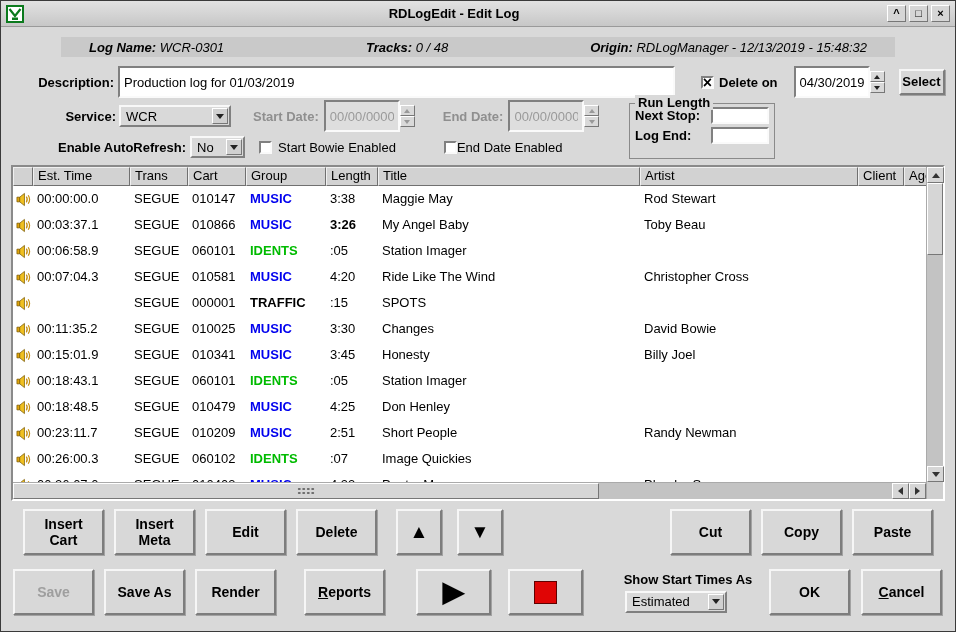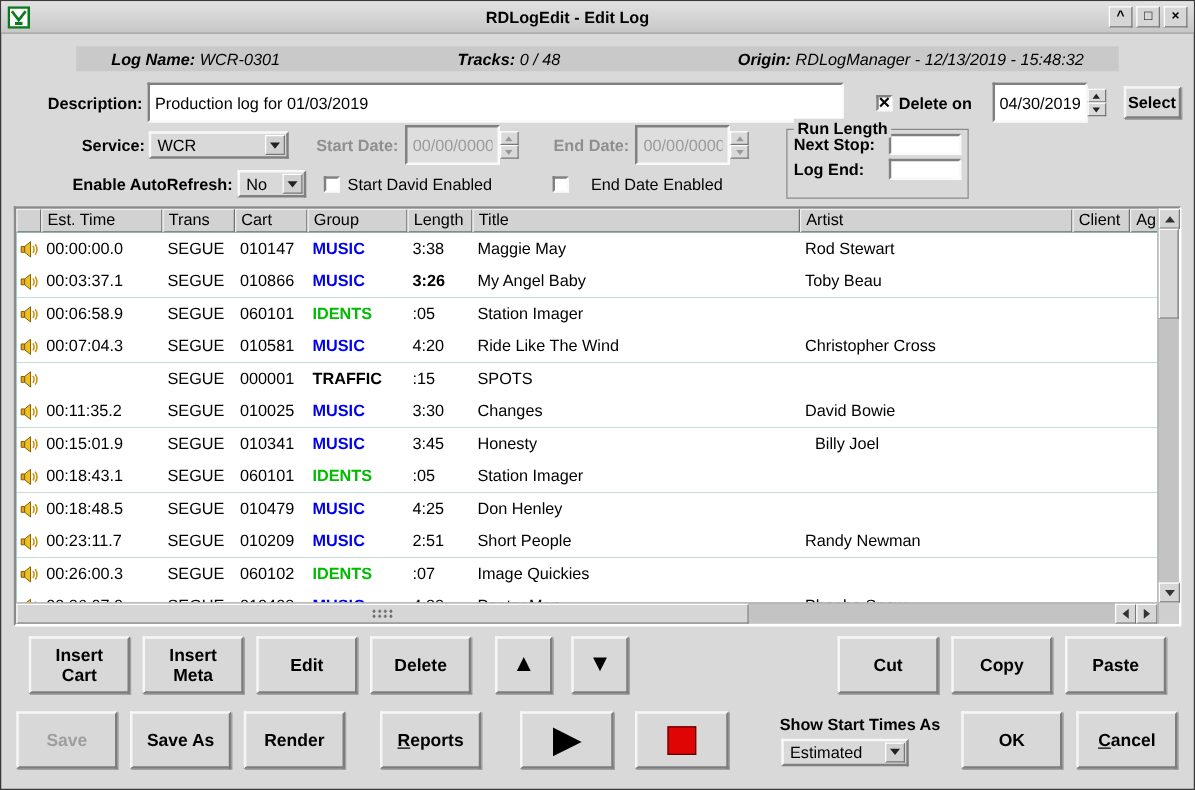--- a/index.html
+++ b/index.html
@@ -172,7 +172,7 @@
           </span>
       </span>
       <span class="checkbox" style="margin-left:14px;"></span>
-      <span style="margin-left:6px;">Start David Enabled</span>
+      <span style="margin-left:6px;">Start Bowie Enabled</span>
       <span class="checkbox" style="margin-left:48px;"></span>
       <span style="margin-left:18px;">End Date Enabled</span>
     </div>

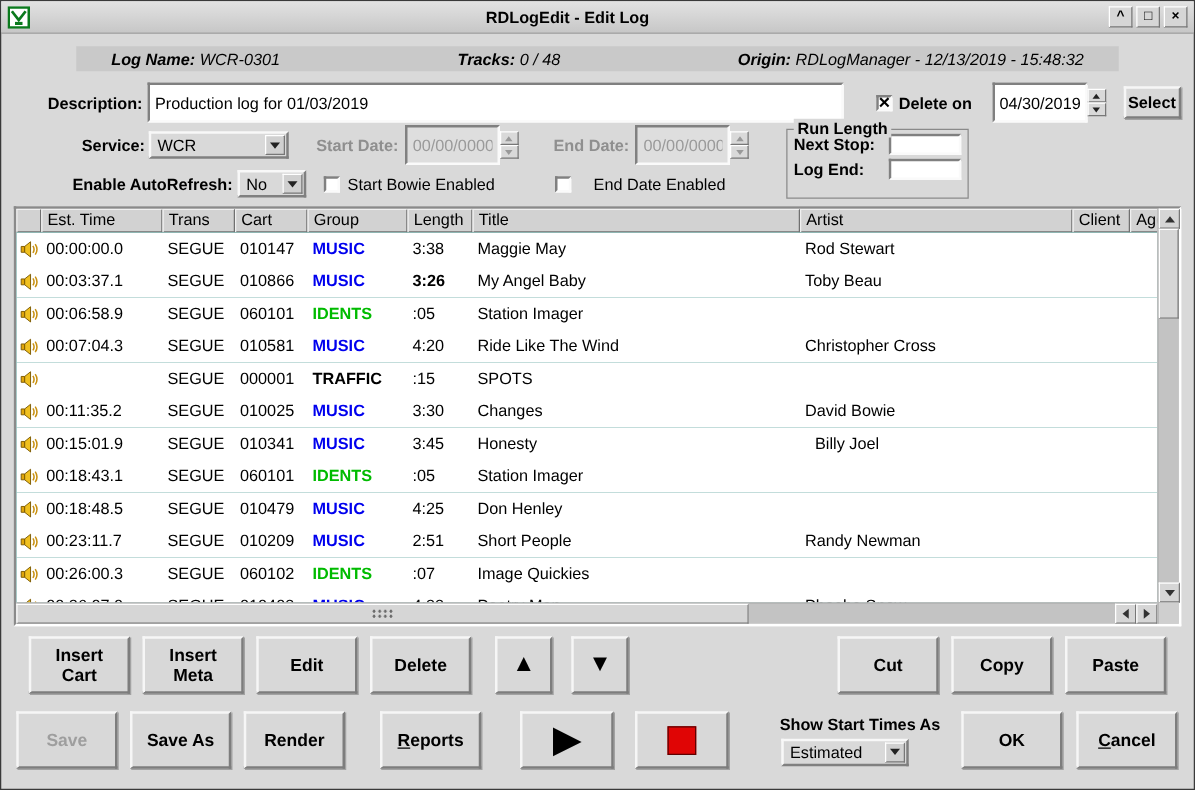--- a/index.html
+++ b/index.html
@@ -174,7 +174,7 @@
       <span class="checkbox" style="margin-left:14px;"></span>
       <span style="margin-left:6px;">Start Bowie Enabled</span>
       <span class="checkbox" style="margin-left:48px;"></span>
-      <span style="margin-left:18px;">End Date Enabled</span>
+      <span style="margin-left:0;">End Date Enabled</span>
     </div>
     <div class="groupbox">
       <span class="legend">Run Length</span>

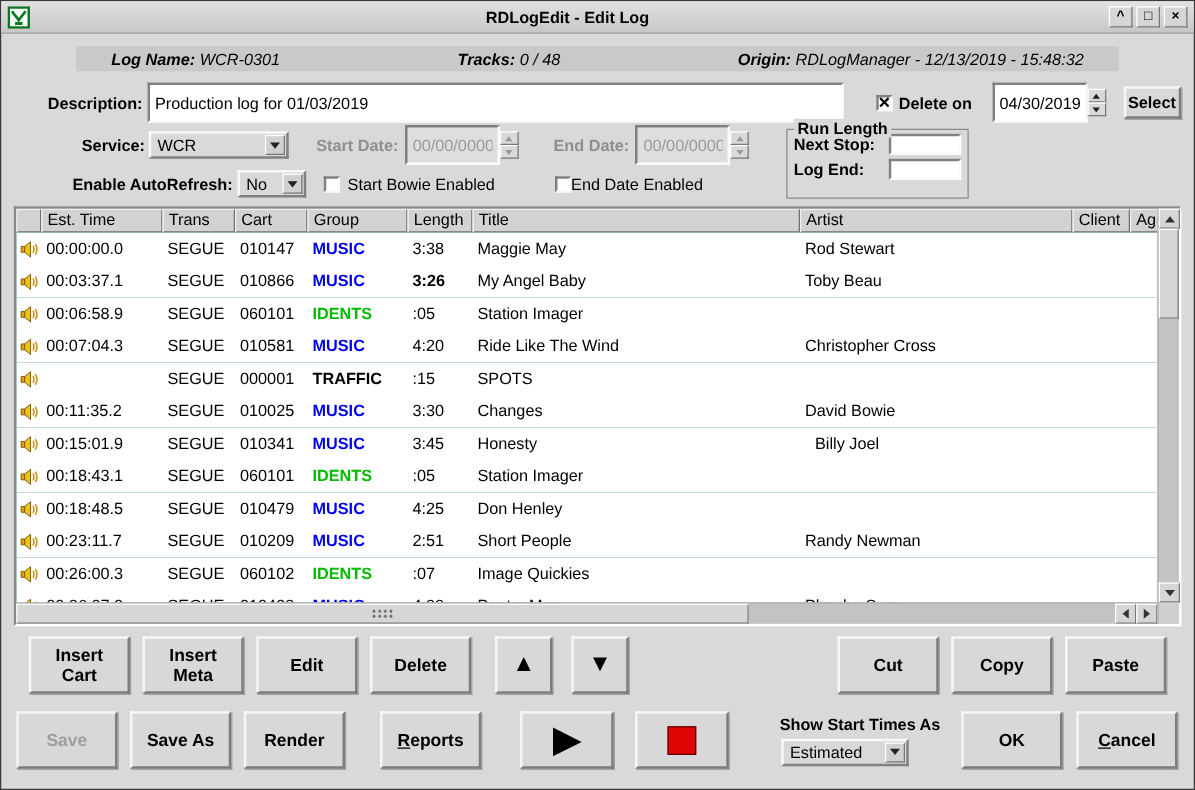--- a/index.html
+++ b/index.html
@@ -333,7 +333,7 @@
             <div class="td group" style="width: 80px; color: rgb(0, 0, 238);">MUSIC</div>
             <div class="td" style="width: 52px;">3:45</div>
             <div class="td" style="width: 262px;">Honesty</div>
-            <div class="td" style="width: 218px; margin-left: 8px;">Billy Joel</div>
+            <div class="td" style="width: 218px;">Billy Joel</div>
             <div class="td" style="width: 46px;"></div>
             <div class="td" style="width: 28px;"></div>
           </div>

